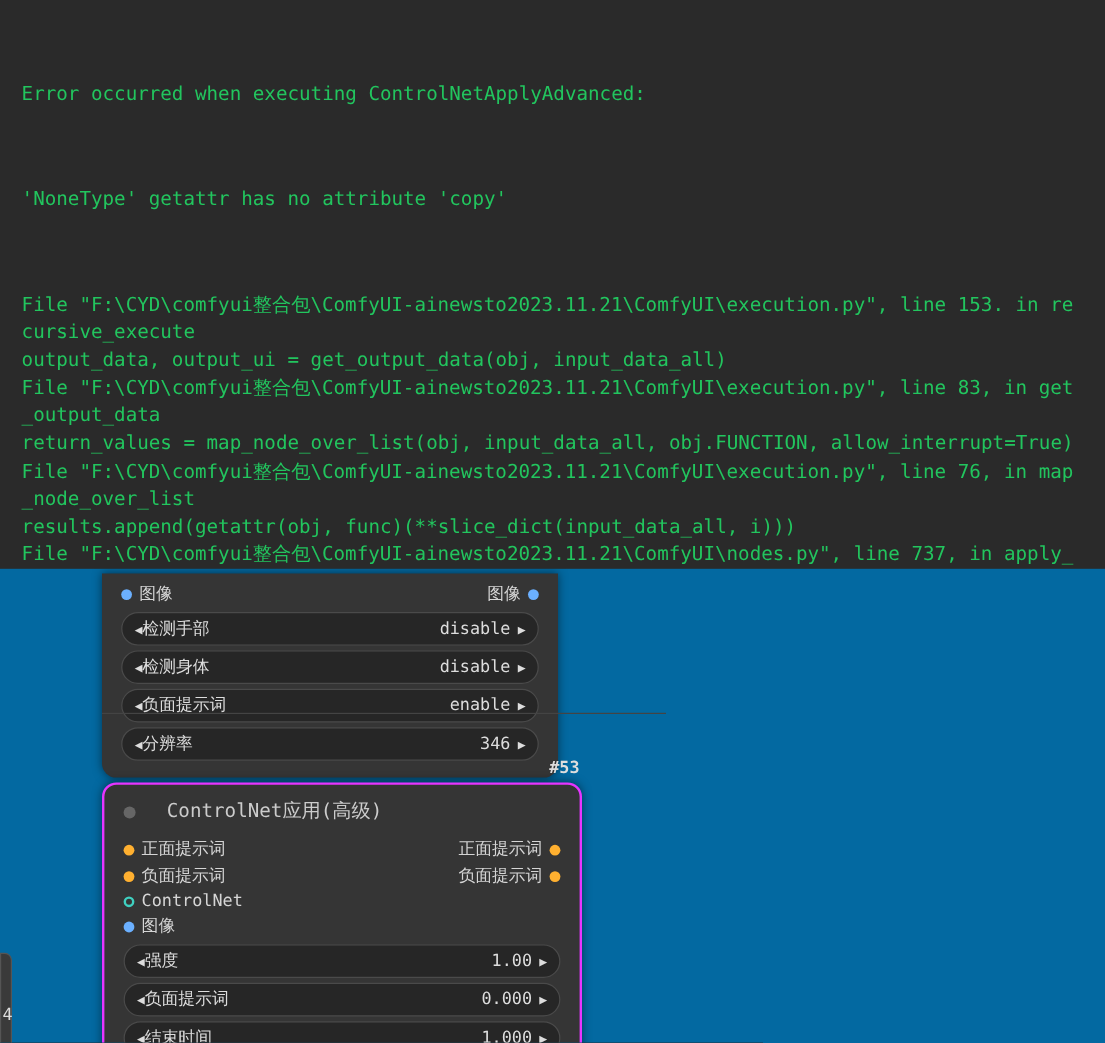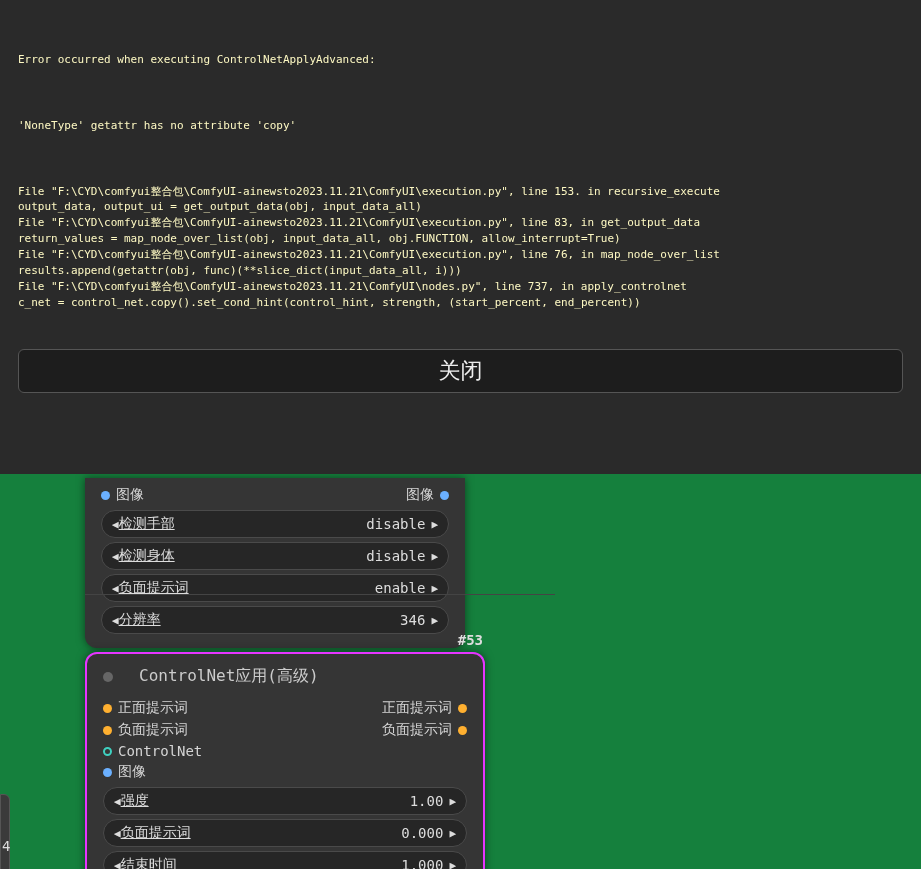--- a/index.html
+++ b/index.html
@@ -13,8 +13,8 @@
   }
   .error-panel {
     padding: 20px 18px 12px 18px;
-    color: #fef9c3;
-    font-size: 11px;
+    color: #22c55e;
+    font-size: 16px;
     line-height: 1.45;
     font-family: "SimSun", monospace;
     white-space: pre-wrap;

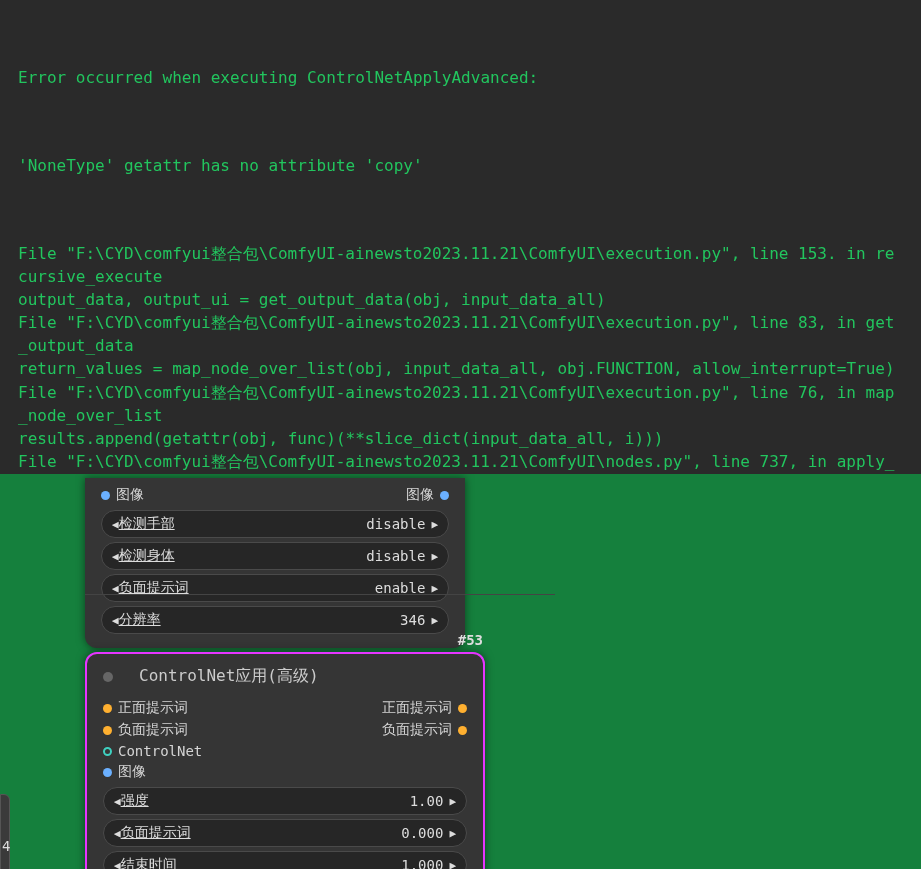--- a/index.html
+++ b/index.html
@@ -38,7 +38,7 @@
     left: 0; right: 0;
     top: 474px;
     bottom: 0;
-    background: #15803d;
+    background: #0369a1;
     overflow: hidden;
   }
   .canvas::after {

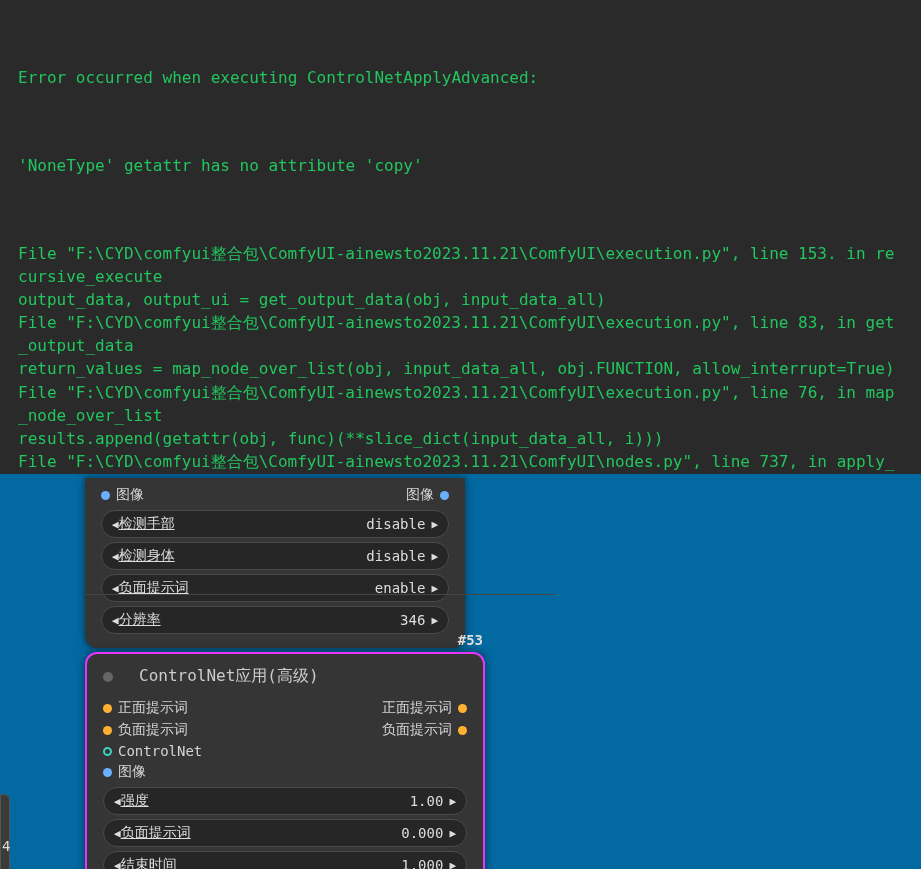--- a/index.html
+++ b/index.html
@@ -122,7 +122,7 @@
     font-size: 14px;
     height: 28px;
   }
-  .widget .lbl { flex: 1; text-decoration: underline; }
+  .widget .lbl { flex: 1; }
   .widget .val { margin-right: 6px; }
   .tri {
     font-size: 11px;

